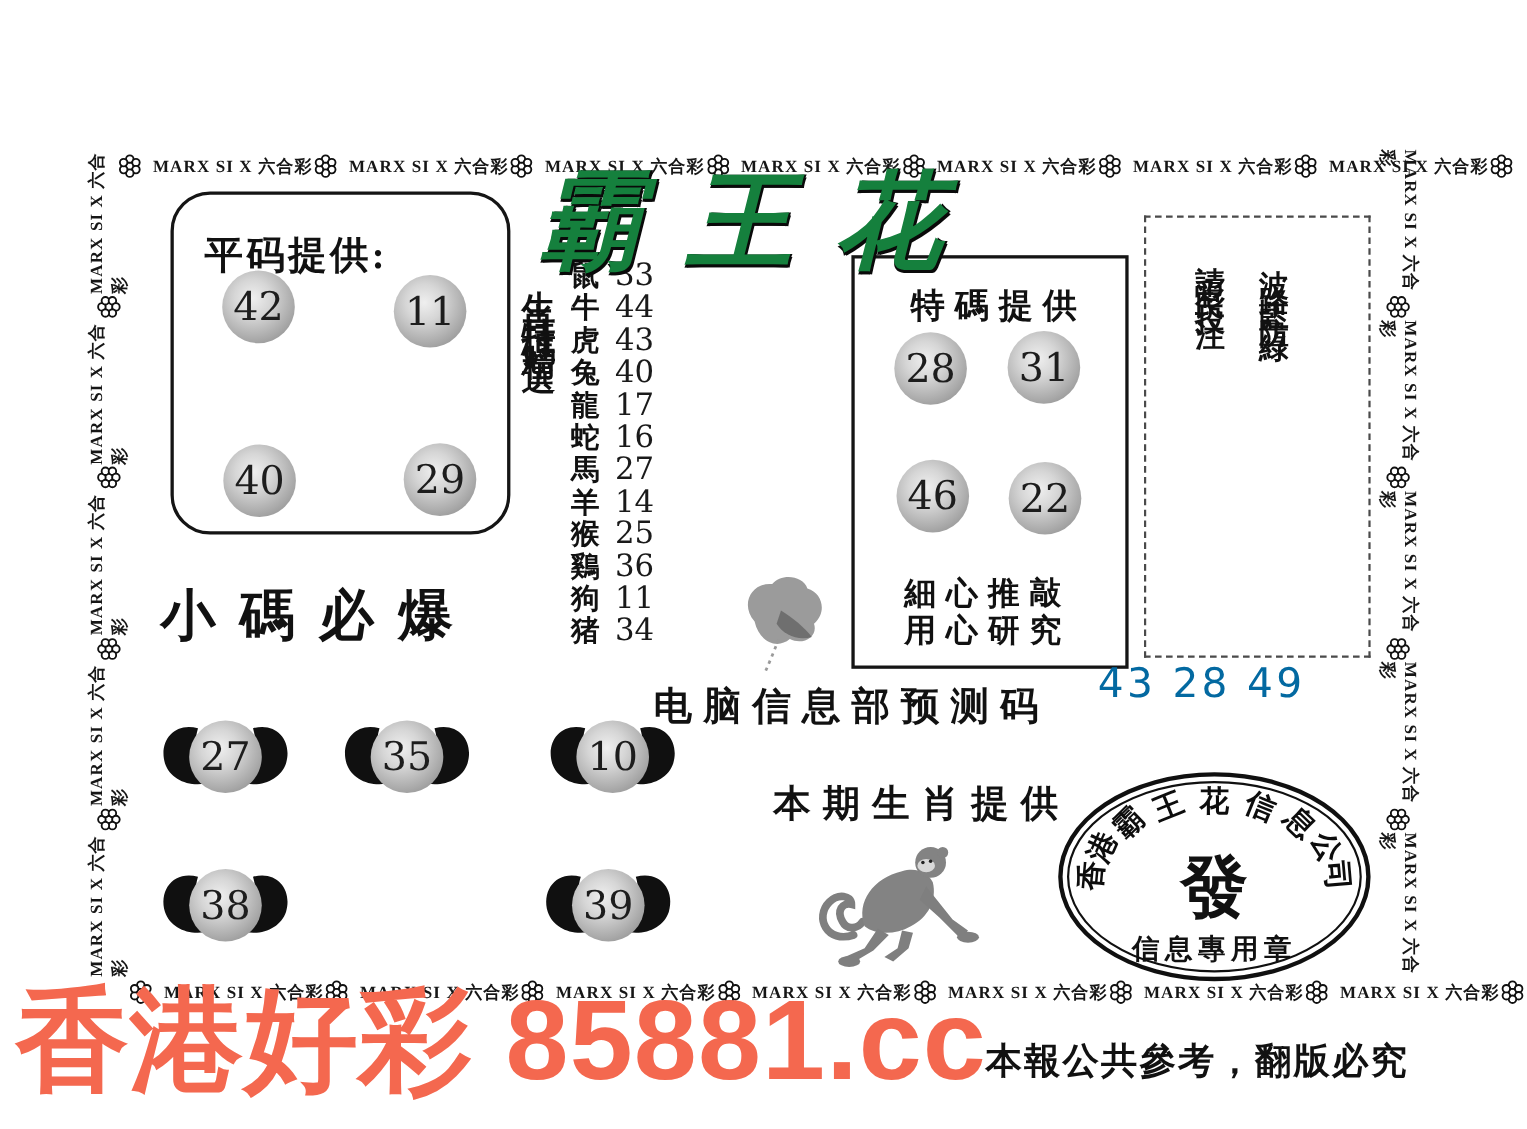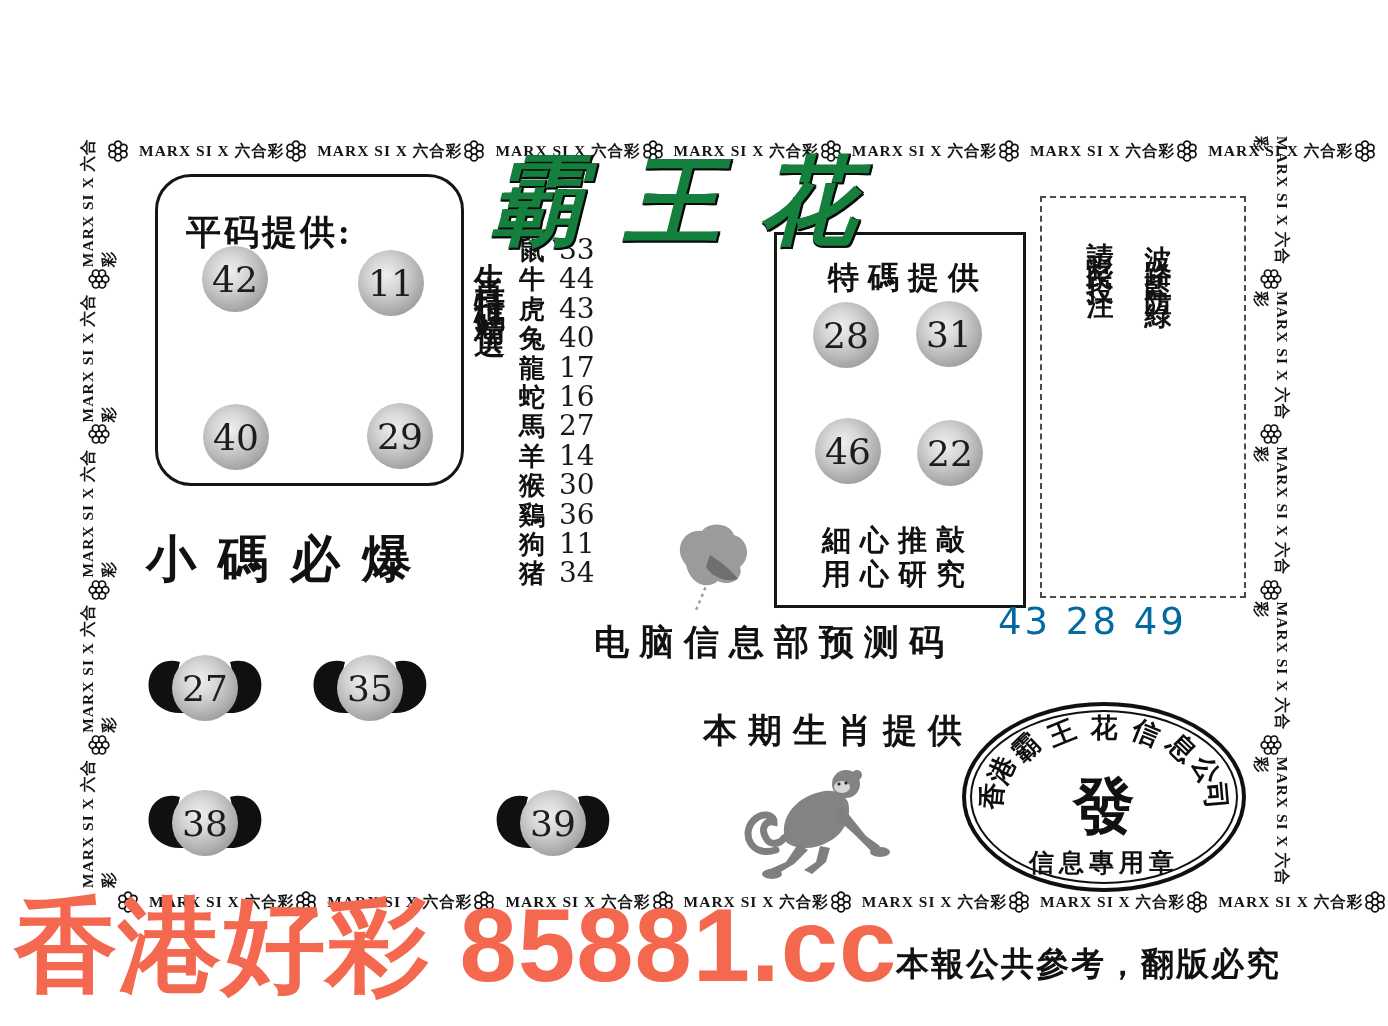--- a/index.html
+++ b/index.html
@@ -296,7 +296,7 @@
       </div>
     <div class="zrow">
         <span class="za">猴</span>
-        <span class="zn">30</span>
+        <span class="zn">25</span>
       </div>
     <div class="zrow">
         <span class="za">鷄</span>

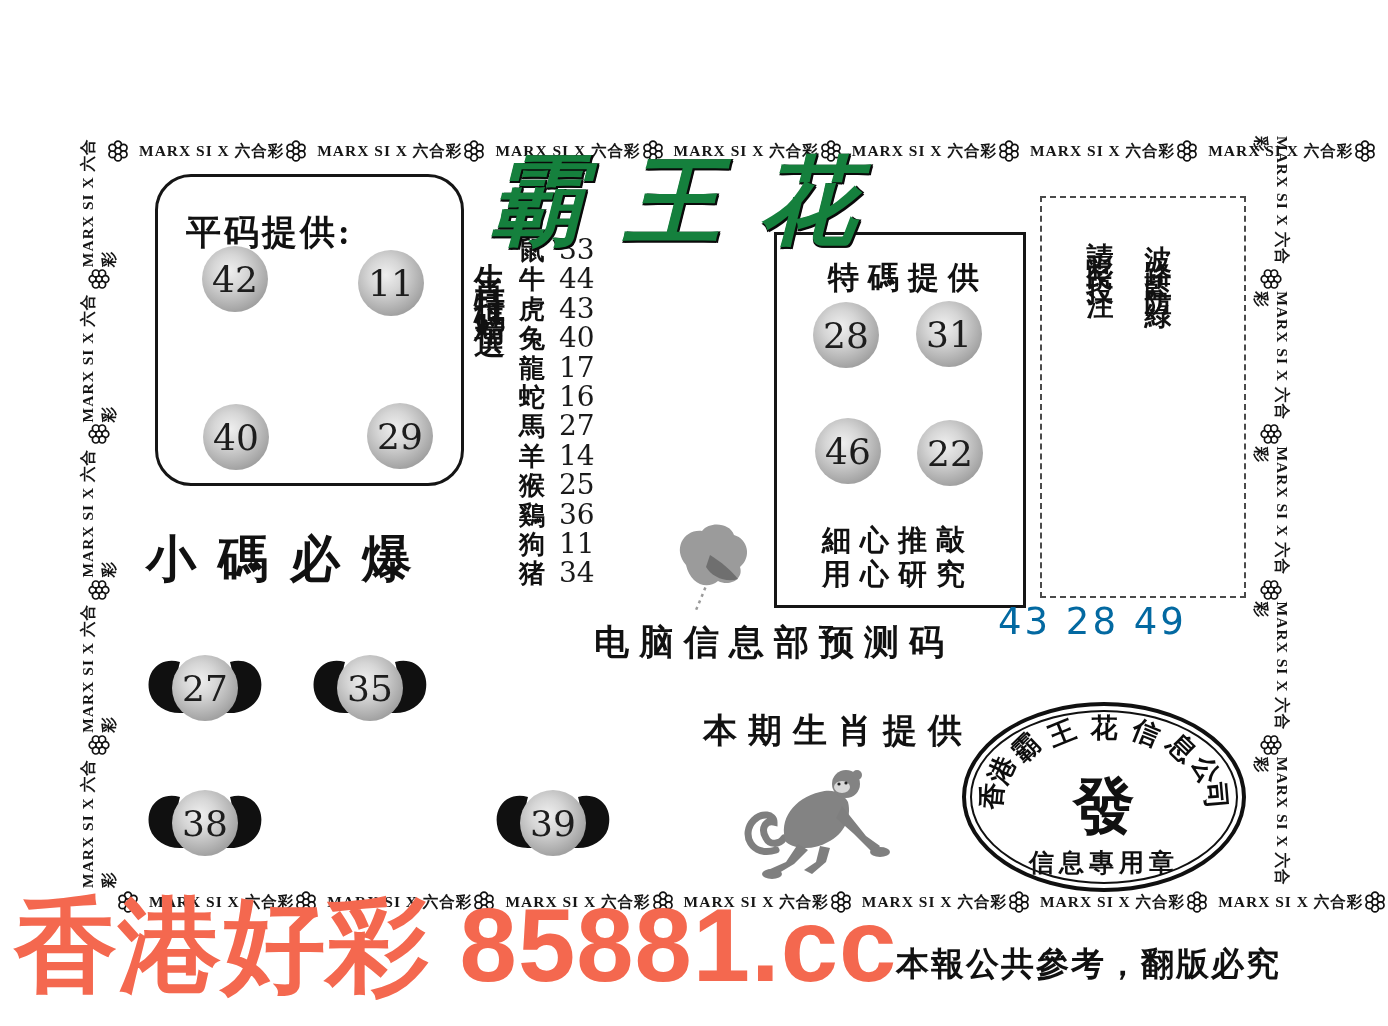--- a/index.html
+++ b/index.html
@@ -364,6 +364,14 @@
         <span>35</span>
       </div>
   </div>
+  <div class="abs ingot" style="left:492px;top:648px;">
+    <svg width="130" height="88">
+        <use href="#wing"></use>
+      </svg>
+    <div class="ball">
+        <span>10</span>
+      </div>
+  </div>
 
   <div class="abs ingot" style="left:140px;top:783px;">
     <svg width="130" height="88">

